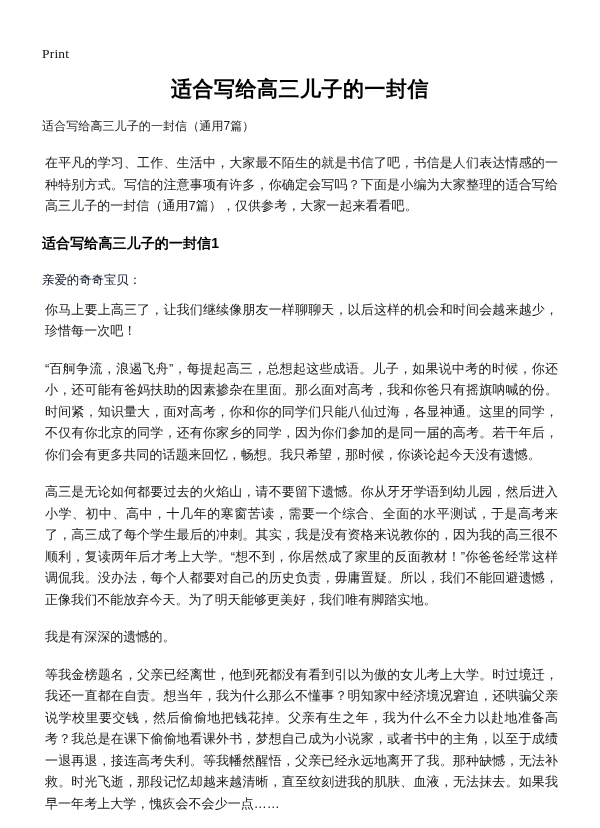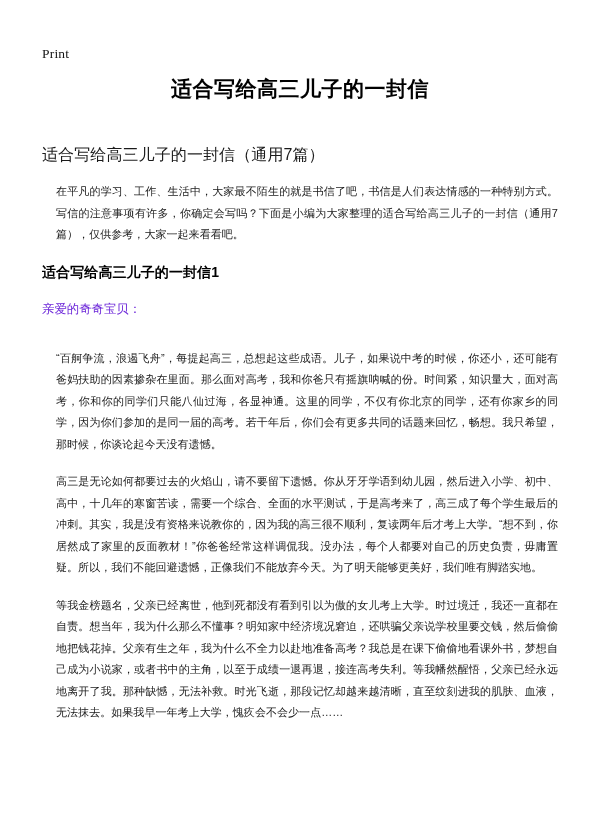--- a/index.html
+++ b/index.html
@@ -44,7 +44,7 @@
     font-weight: 700;
     text-align: center;
     color: #000000;
-    margin: 0 0 41px 0;
+    margin: 0 0 12px 0;
     letter-spacing: 0.5px;
     line-height: 30px;
   }

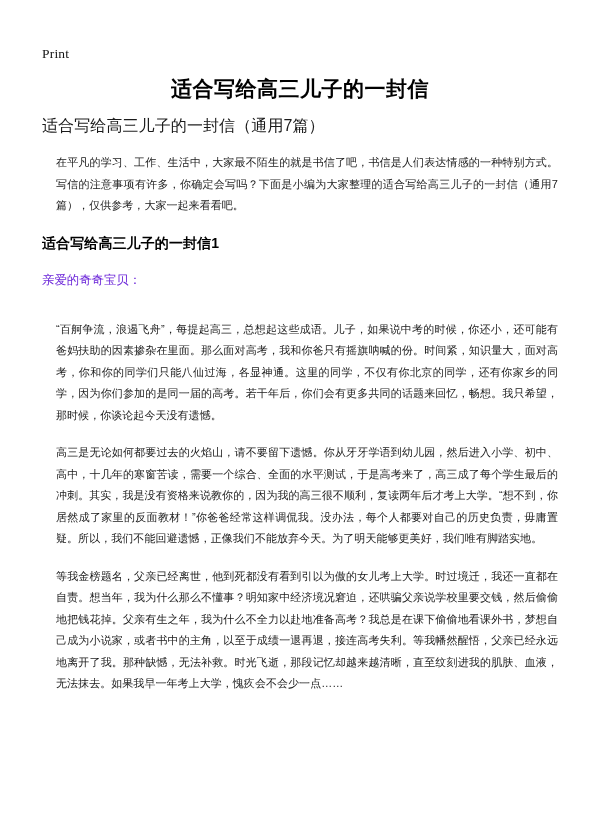--- a/index.html
+++ b/index.html
@@ -49,7 +49,7 @@
     line-height: 30px;
   }
   .subtitle {
-    font-size: 16px;
+    font-size: 12px;
     line-height: 20px;
     color: #1a1a1a;
     margin: 0 0 16px 0;

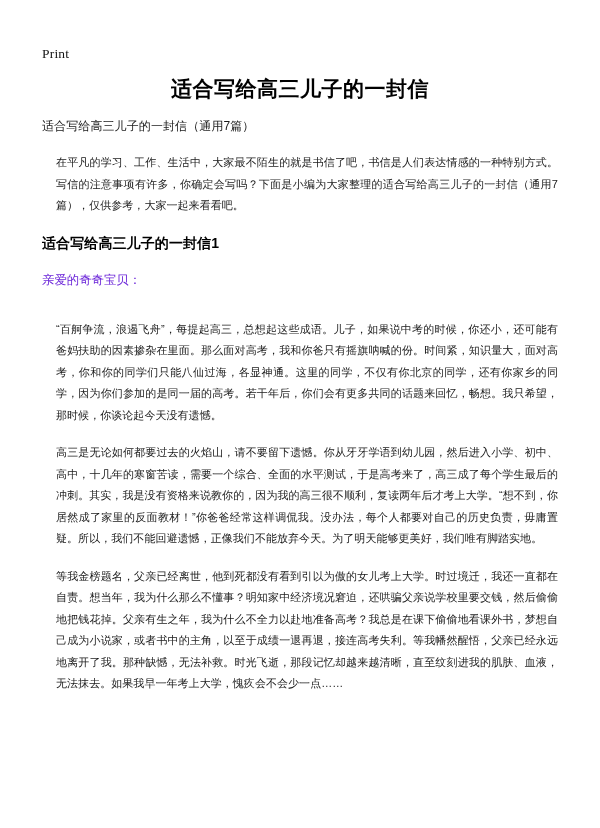--- a/index.html
+++ b/index.html
@@ -56,10 +56,10 @@
     letter-spacing: 0.1px;
   }
   .para {
-    font-size: 11px;
+    font-size: 13px;
     line-height: 21.5px;
     color: #1a1a1a;
-    margin: 0 0 16px 14px;
+    margin: 0 0 16px 3px;
     text-align: justify;
     text-justify: inter-ideograph;
     letter-spacing: 0.05px;

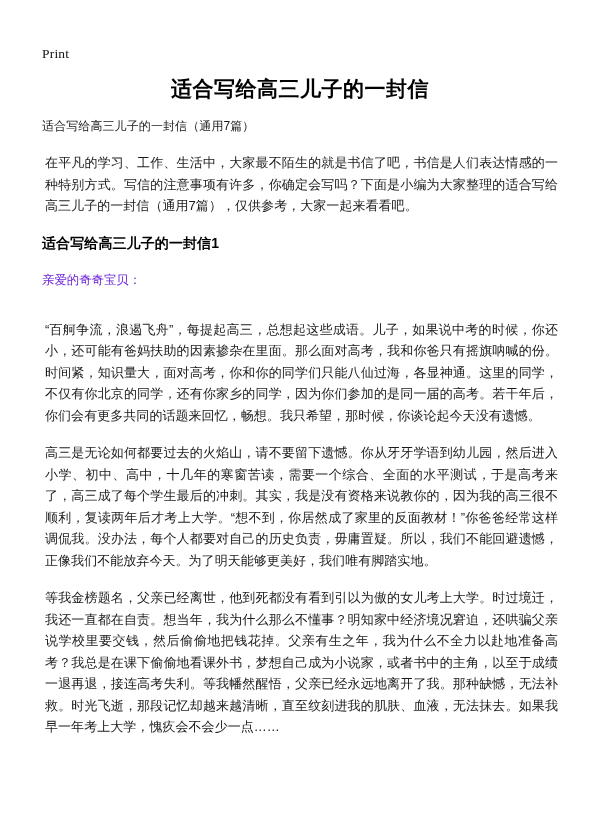--- a/index.html
+++ b/index.html
@@ -75,8 +75,8 @@
   .salutation {
     font-size: 12.4px;
     line-height: 21px;
-    color: #6d28d9;
-    margin: 0 0 28px 0;
+    color: #0f172a;
+    margin: 0 0 8px 0;
   }
 </style>
 </head>

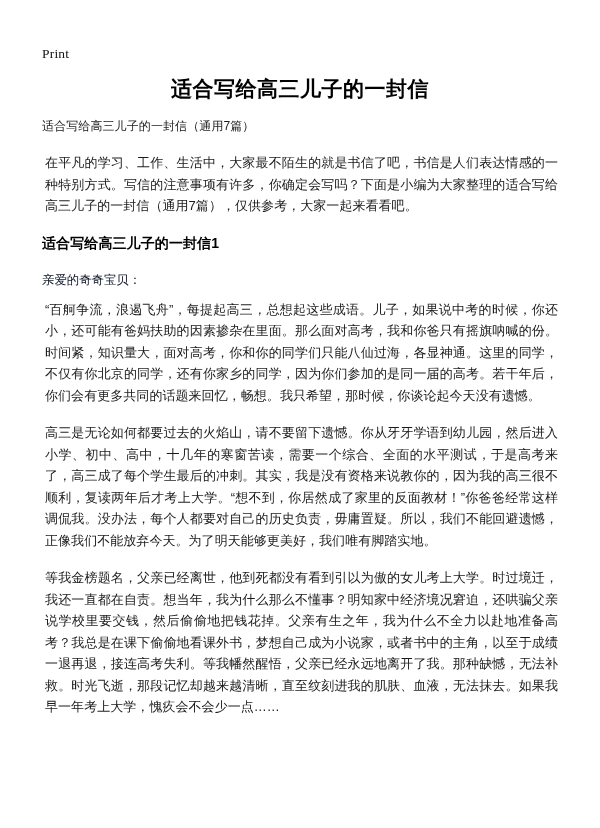--- a/index.html
+++ b/index.html
@@ -98,6 +98,7 @@
 
     <p class="salutation">亲爱的奇奇宝贝：</p>
 
+    <p class="para">你马上要上高三了，让我们继续像朋友一样聊聊天，以后这样的机会和时间会越来越少，珍惜每一次吧！</p>
 
     <p class="para">“百舸争流，浪遏飞舟”，每提起高三，总想起这些成语。儿子，如果说中考的时候，你还小，还可能有爸妈扶助的因素掺杂在里面。那么面对高考，我和你爸只有摇旗呐喊的份。时间紧，知识量大，面对高考，你和你的同学们只能八仙过海，各显神通。这里的同学，不仅有你北京的同学，还有你家乡的同学，因为你们参加的是同一届的高考。若干年后，你们会有更多共同的话题来回忆，畅想。我只希望，那时候，你谈论起今天没有遗憾。</p>
 

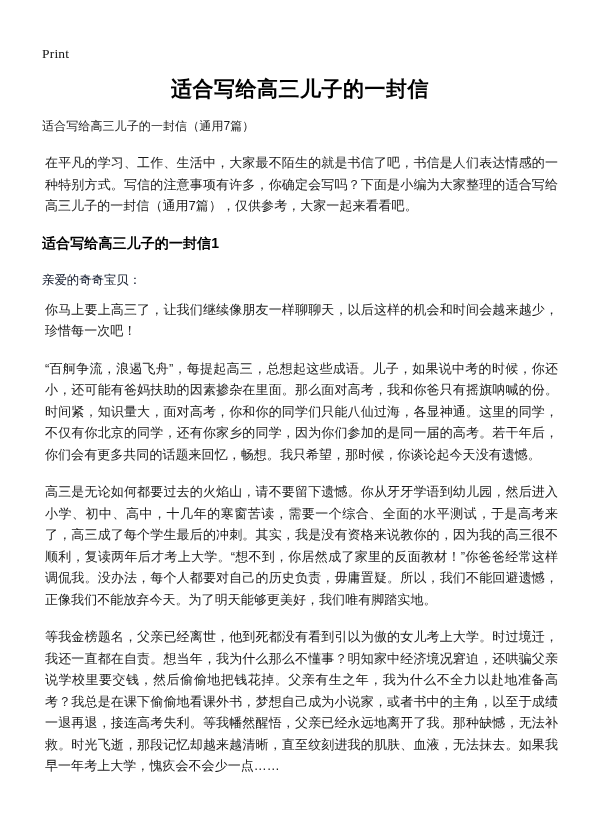--- a/index.html
+++ b/index.html
@@ -104,6 +104,7 @@
 
     <p class="para">高三是无论如何都要过去的火焰山，请不要留下遗憾。你从牙牙学语到幼儿园，然后进入小学、初中、高中，十几年的寒窗苦读，需要一个综合、全面的水平测试，于是高考来了，高三成了每个学生最后的冲刺。其实，我是没有资格来说教你的，因为我的高三很不顺利，复读两年后才考上大学。“想不到，你居然成了家里的反面教材！”你爸爸经常这样调侃我。没办法，每个人都要对自己的历史负责，毋庸置疑。所以，我们不能回避遗憾，正像我们不能放弃今天。为了明天能够更美好，我们唯有脚踏实地。</p>
 
+    <p class="para">我是有深深的遗憾的。</p>
 
     <p class="para">等我金榜题名，父亲已经离世，他到死都没有看到引以为傲的女儿考上大学。时过境迁，我还一直都在自责。想当年，我为什么那么不懂事？明知家中经济境况窘迫，还哄骗父亲说学校里要交钱，然后偷偷地把钱花掉。父亲有生之年，我为什么不全力以赴地准备高考？我总是在课下偷偷地看课外书，梦想自己成为小说家，或者书中的主角，以至于成绩一退再退，接连高考失利。等我幡然醒悟，父亲已经永远地离开了我。那种缺憾，无法补救。时光飞逝，那段记忆却越来越清晰，直至纹刻进我的肌肤、血液，无法抹去。如果我早一年考上大学，愧疚会不会少一点……</p>
 

